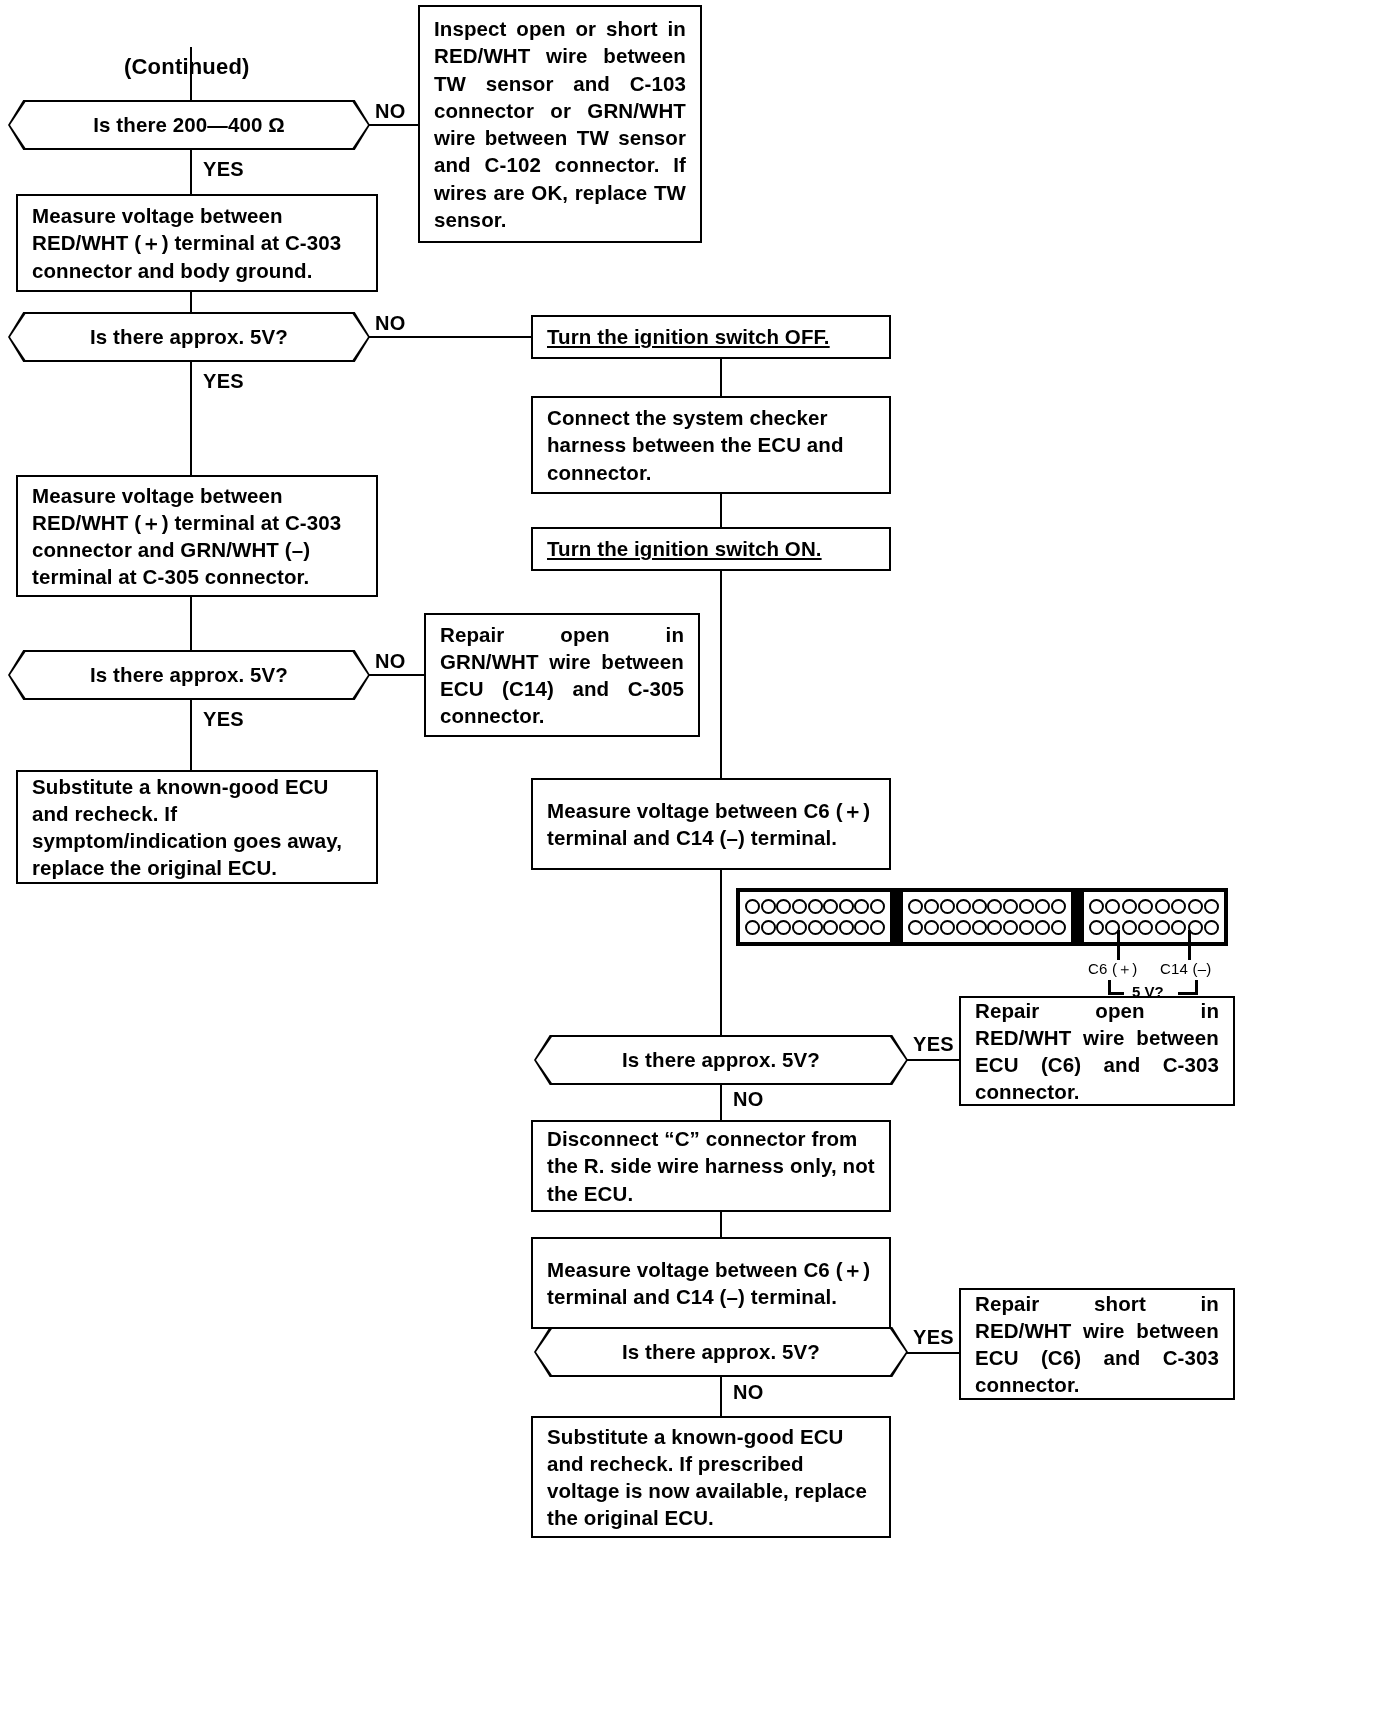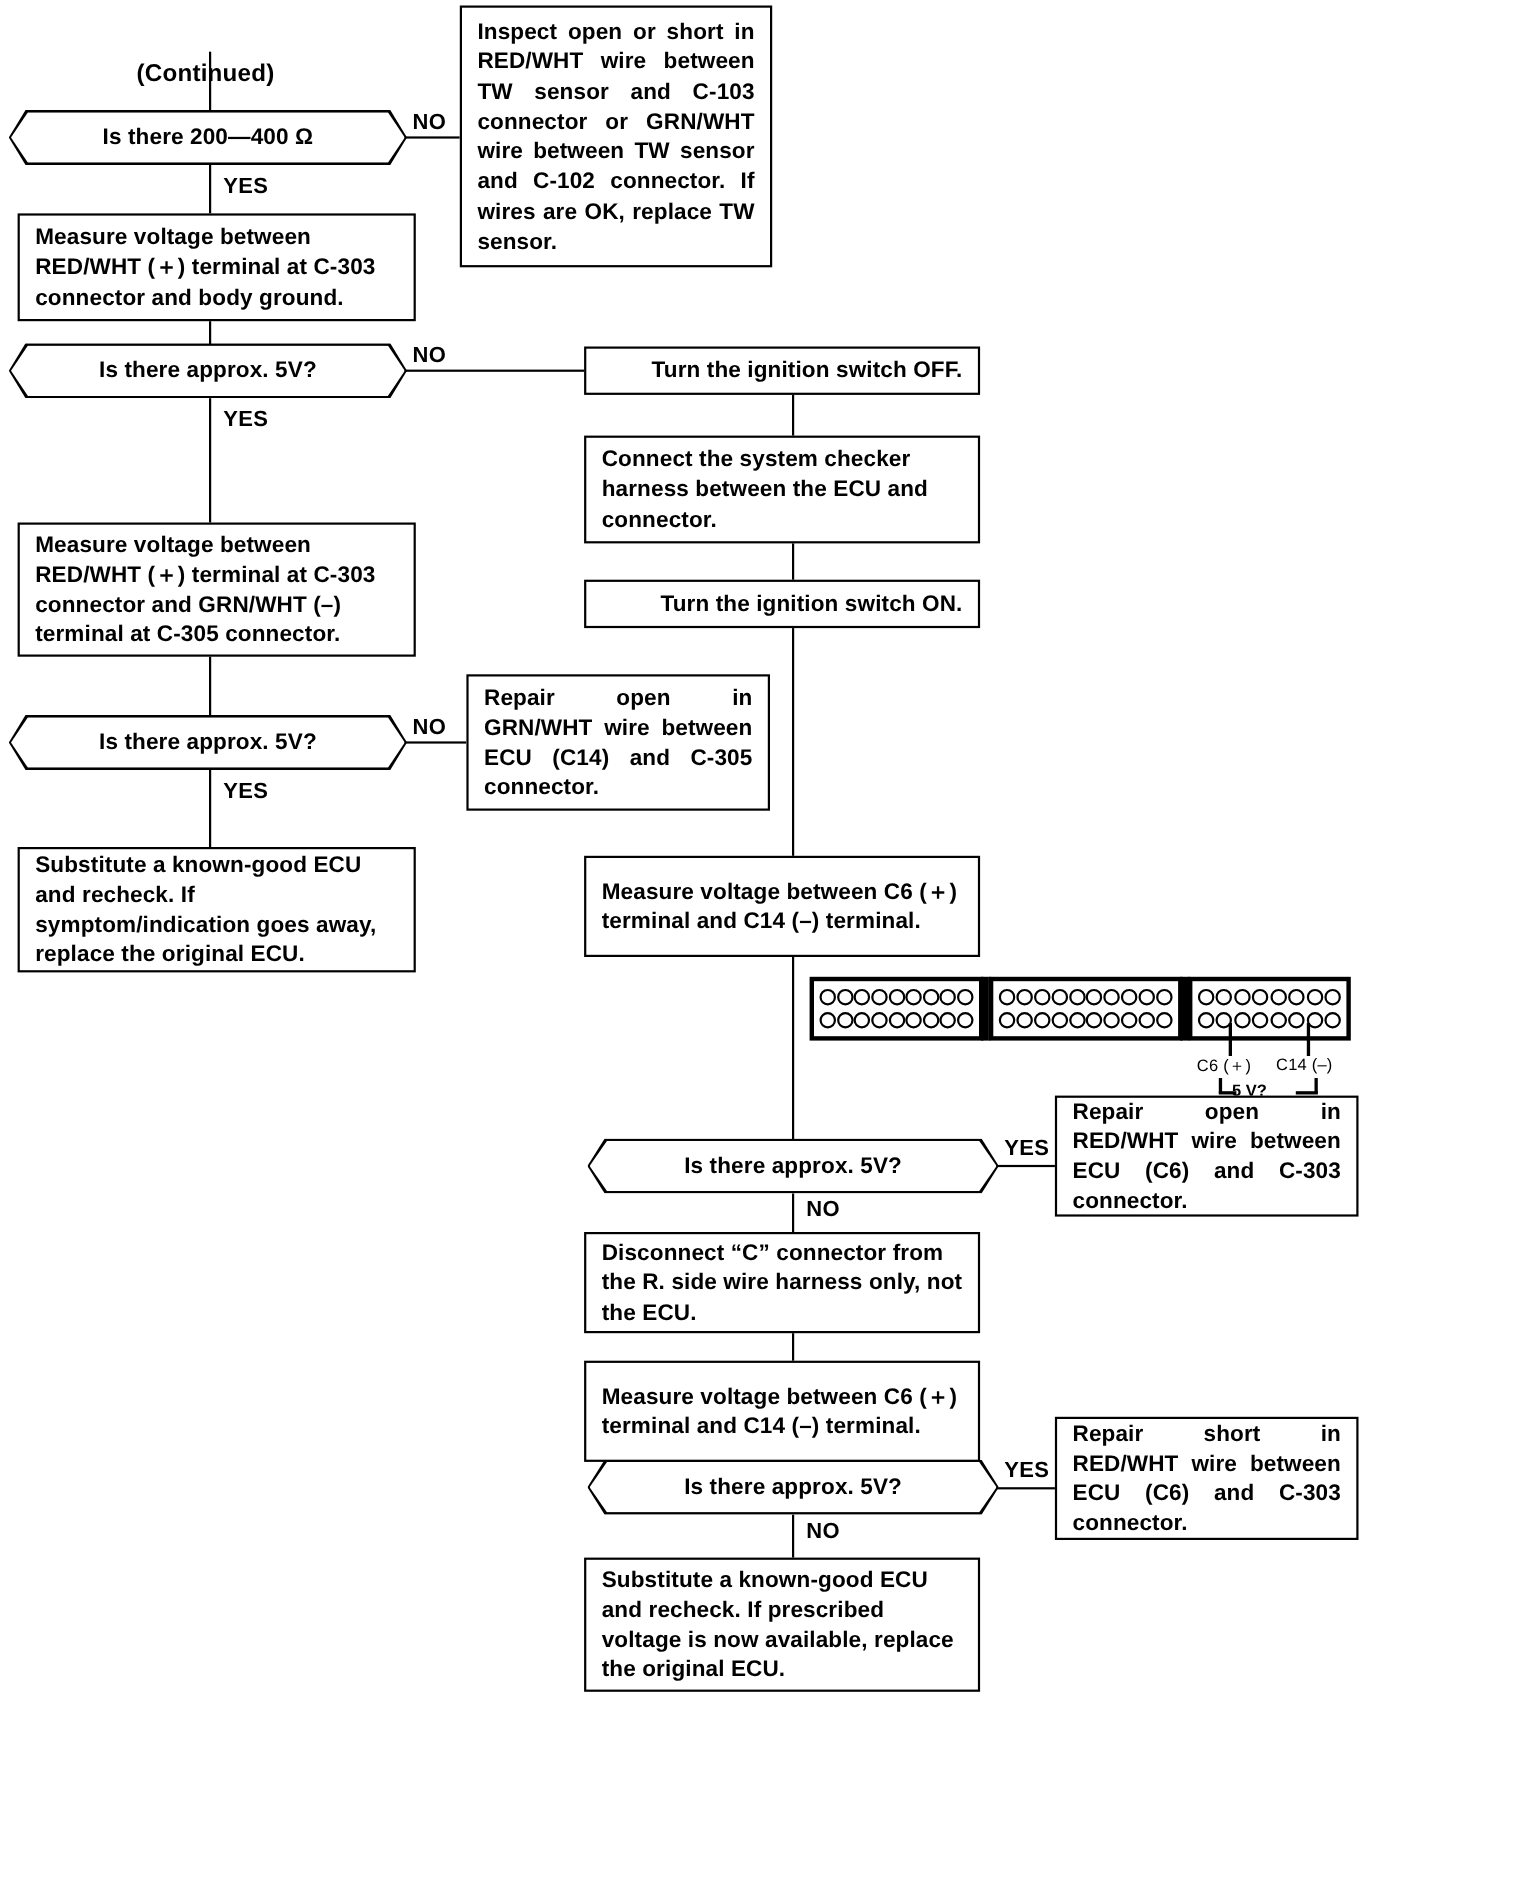--- a/index.html
+++ b/index.html
@@ -38,7 +38,7 @@
     padding: 6px 14px;
     box-sizing: border-box;
   }
-  .proc.center { justify-content: center; text-align: right; }
+  .proc.center { justify-content: center; text-align: left; text-decoration: underline; }
   .proc .txt { width: 100%; }
   .proc.just .txt { text-align: justify; text-align-last: left; }
 

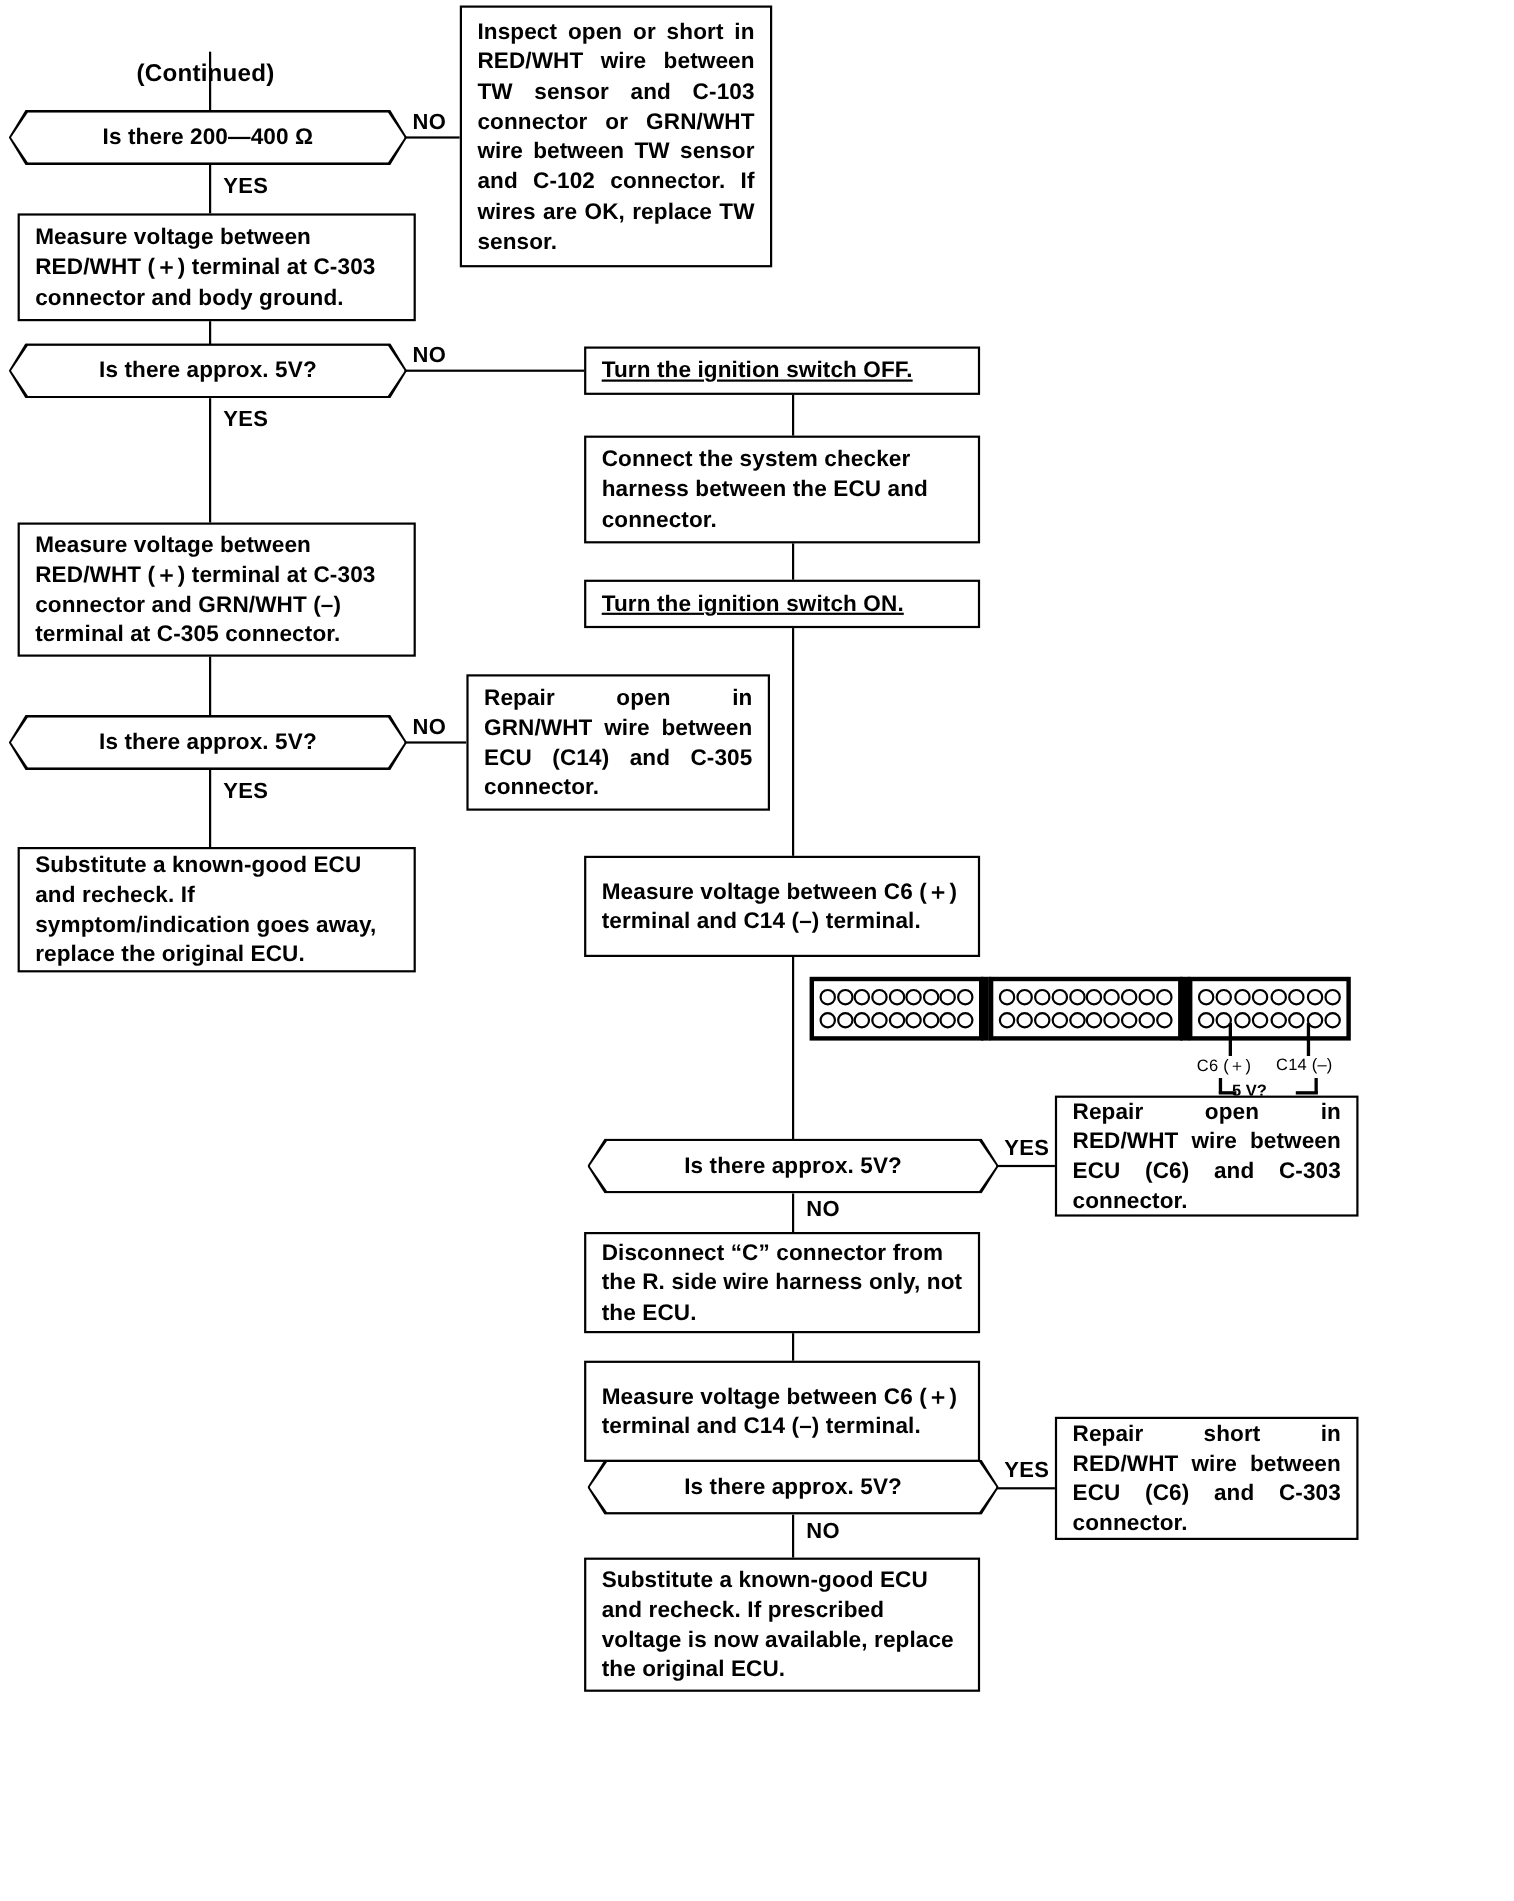--- a/index.html
+++ b/index.html
@@ -320,7 +320,7 @@
       <div class="bv" style="left:87px; top:0px; height:14px;"></div>
       <div class="bh" style="left:0px; top:12px; width:16px;"></div>
       <div class="bh" style="left:70px; top:12px; width:20px;"></div>
-      <div class="btxt" style="left:12px; top:3px;">5 V?</div>
+      <div class="btxt" style="left:24px; top:3px;">5 V?</div>
     </div>
   </div>
 

